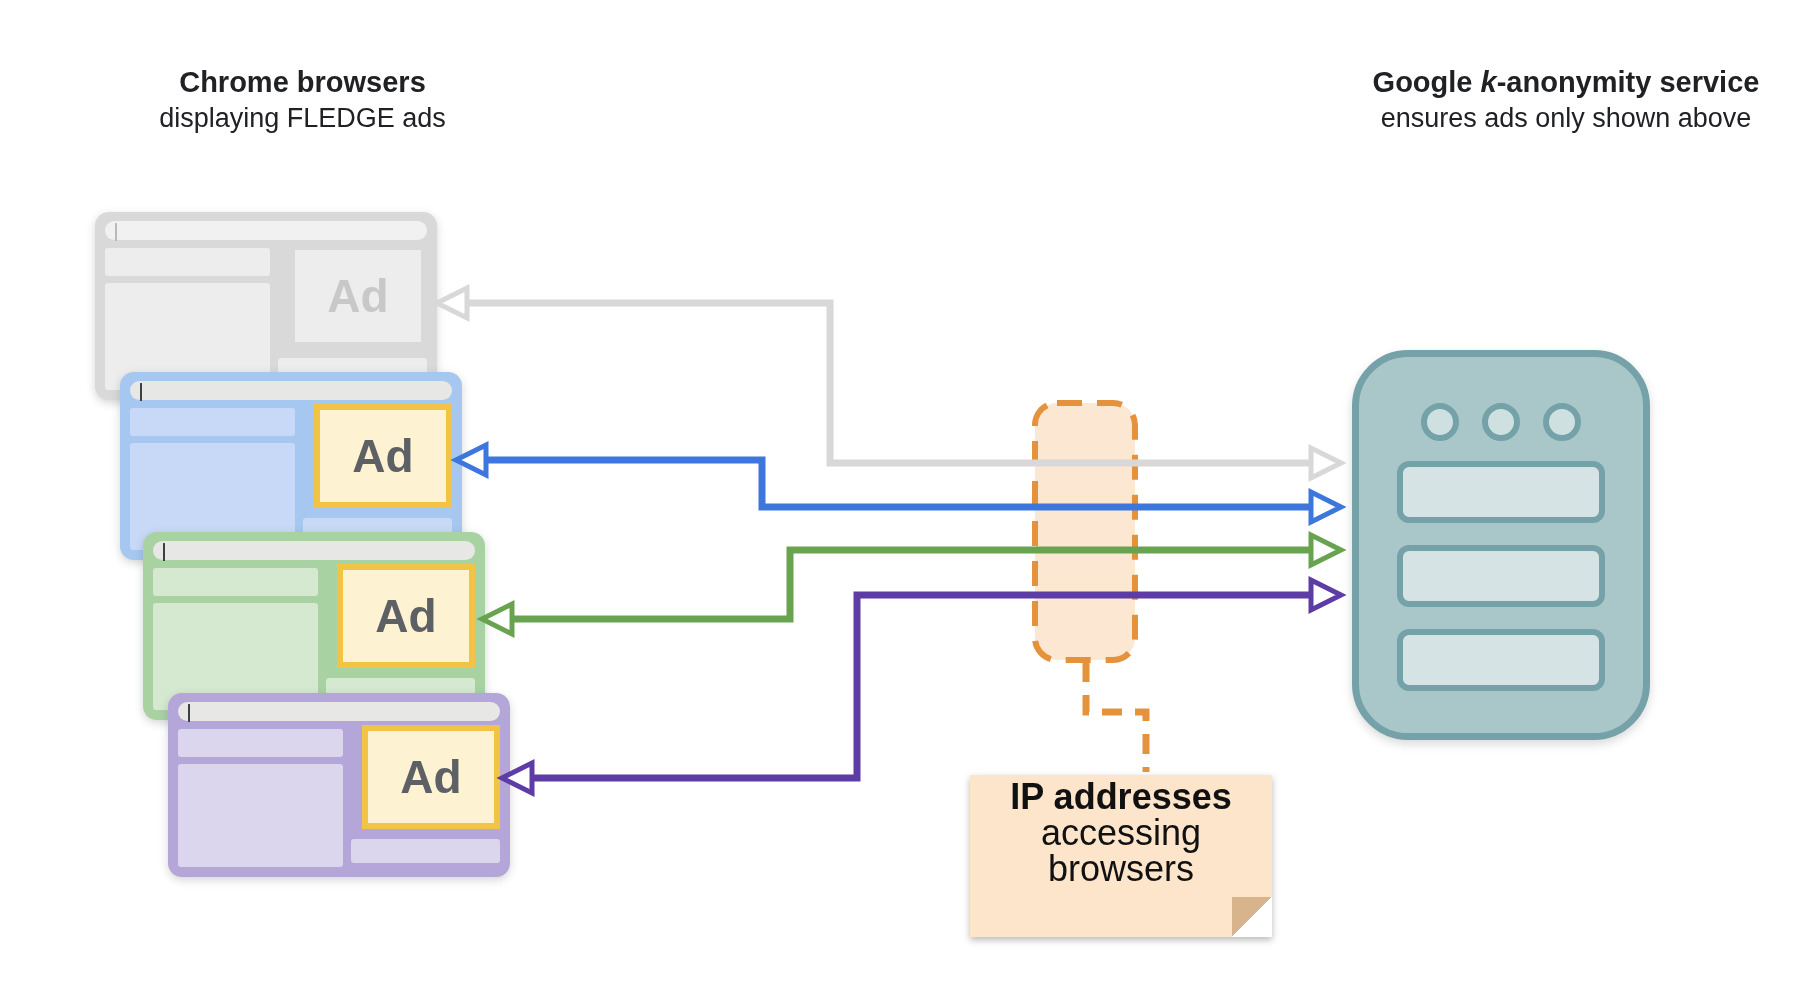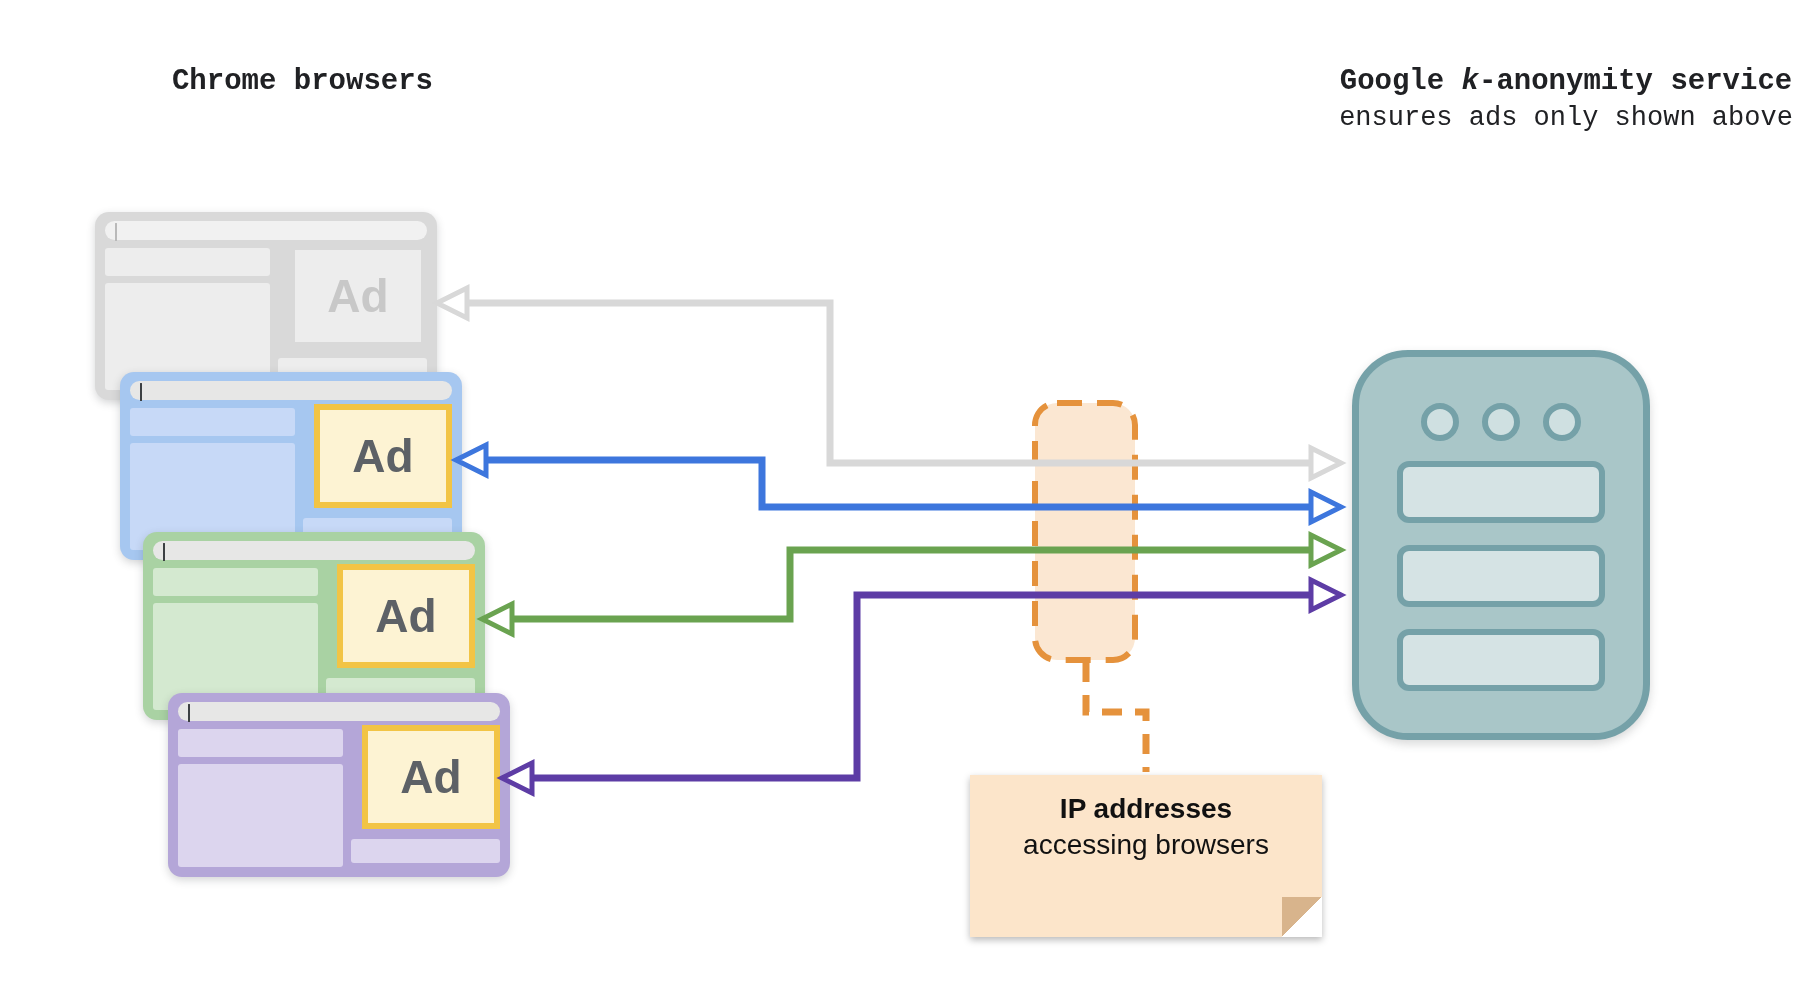--- a/index.html
+++ b/index.html
@@ -9,7 +9,7 @@
     color:#202124;
   }
   
-  .title{position:absolute;text-align:center;line-height:36px;font-size:27px;color:#202124;font-family:Liberation Mono, monospace;}
+  .title{position:absolute;text-align:center;line-height:36px;font-size:27px;color:#202124;}
   .title .t-bold{font-weight:700;font-size:29px;}
   .title .it{font-style:italic;}
   .title-left{left:85px;top:64px;width:435px;}

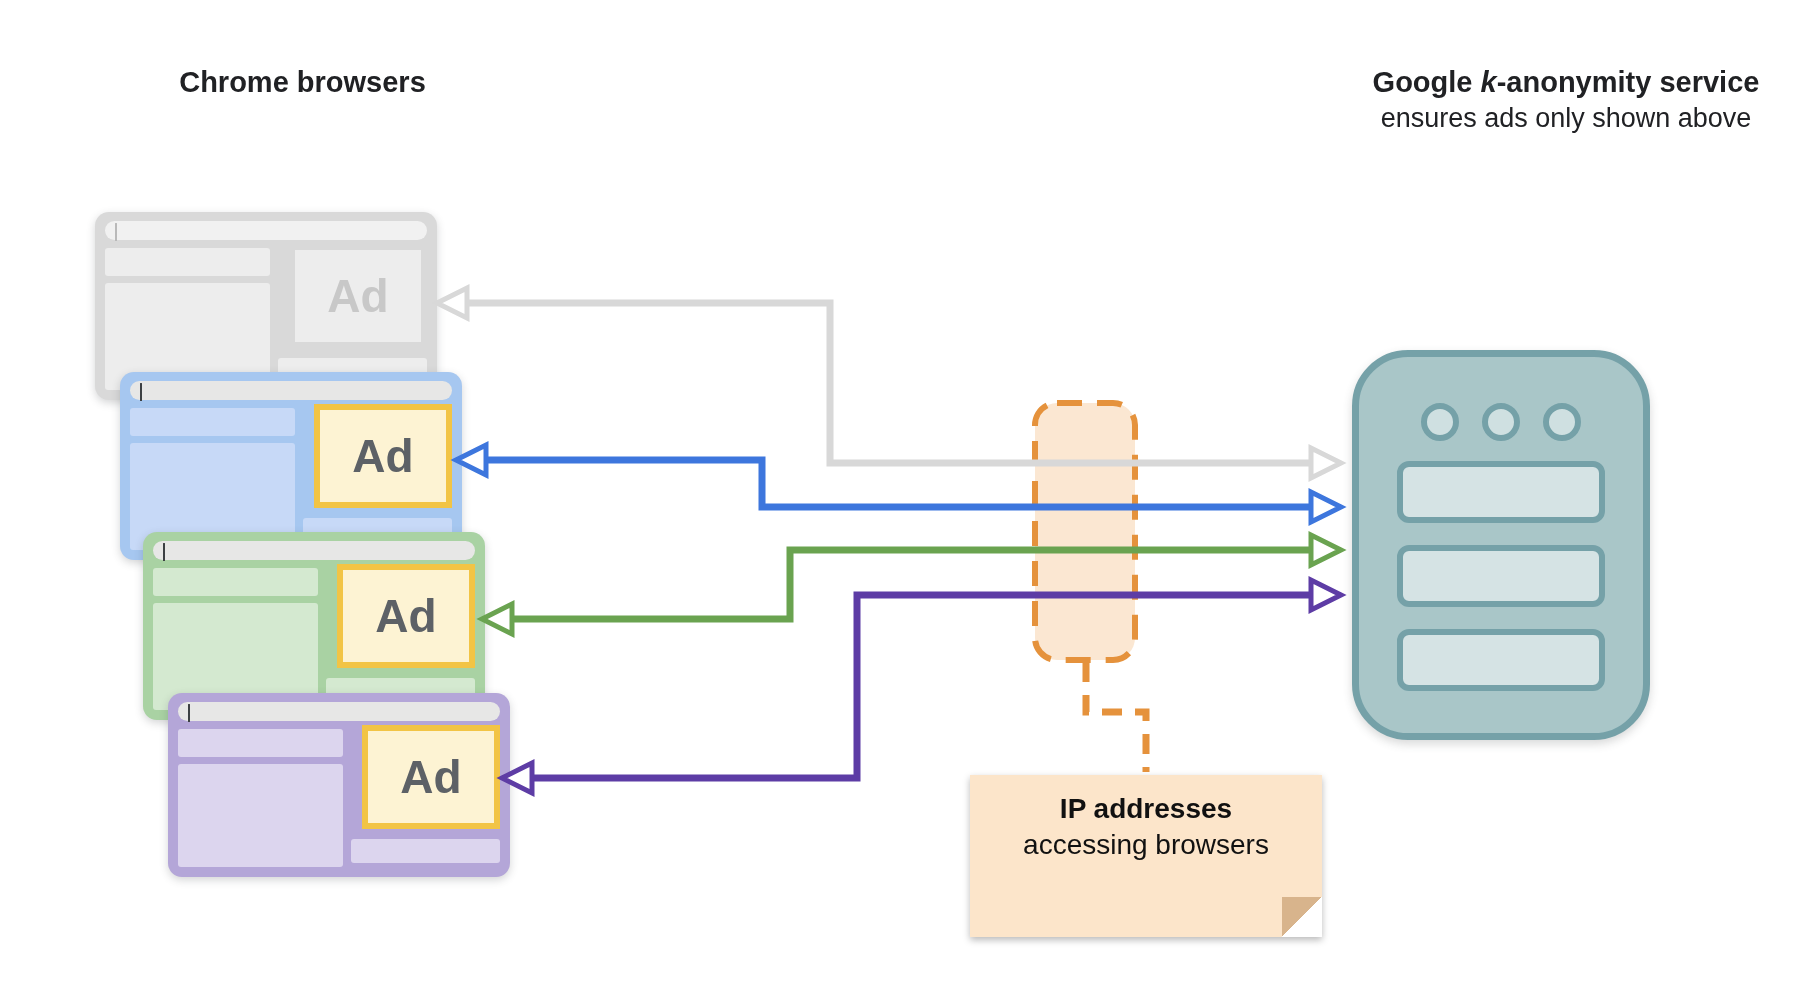--- a/index.html
+++ b/index.html
@@ -78,6 +78,7 @@
 
 <div class="title title-left">
   <div class="t-bold">Chrome browsers</div>
+  <div>displaying FLEDGE ads</div>
 </div>
 
 <div class="title title-right">

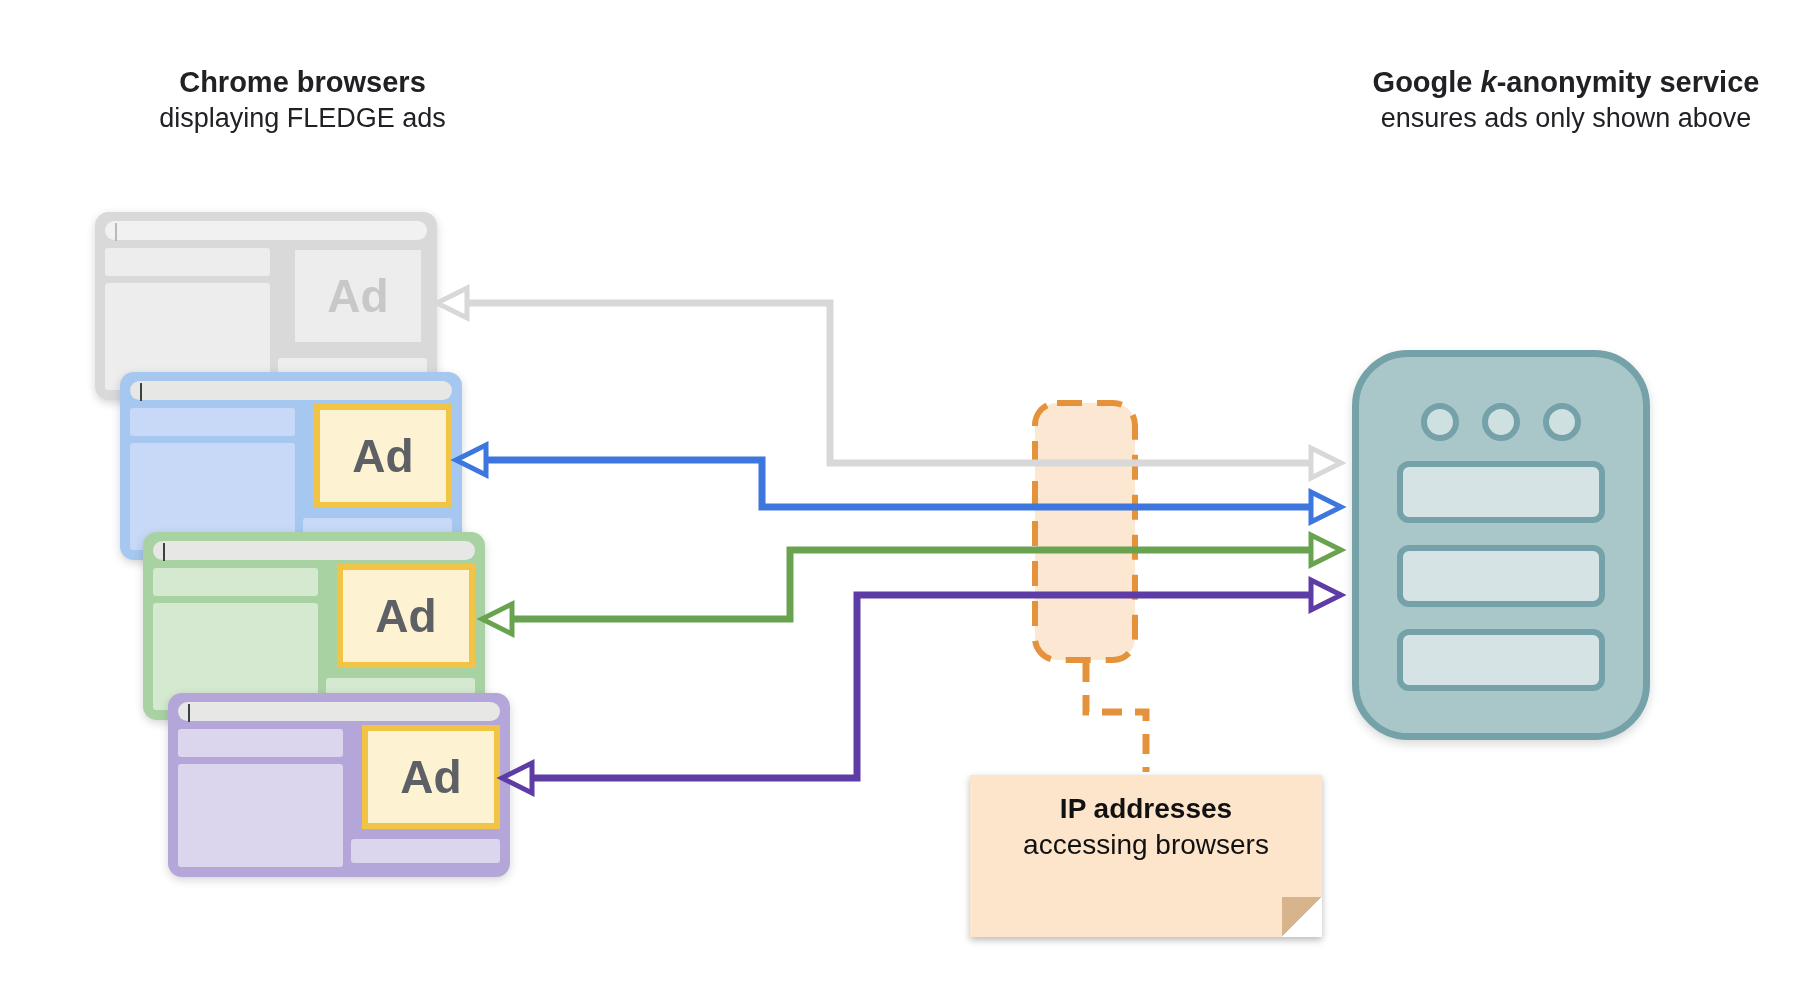--- a/index.html
+++ b/index.html
@@ -58,11 +58,11 @@
 
   
   .note{
-    position:absolute;left:970px;top:775px;width:352px;height:162px;
+    position:absolute;left:970px;top:775px;width:302px;height:162px;
     background:var(--notefill);
     box-shadow:0 3px 7px rgba(0,0,0,.28);
-    text-align:center;font-size:28px;line-height:36px;color:#111;
-    padding-top:16px;box-sizing:border-box;
+    text-align:center;font-size:36px;line-height:36px;color:#111;
+    padding-top:4px;box-sizing:border-box;
   }
   .note .n-bold{font-weight:700;}
   .note-fold{

